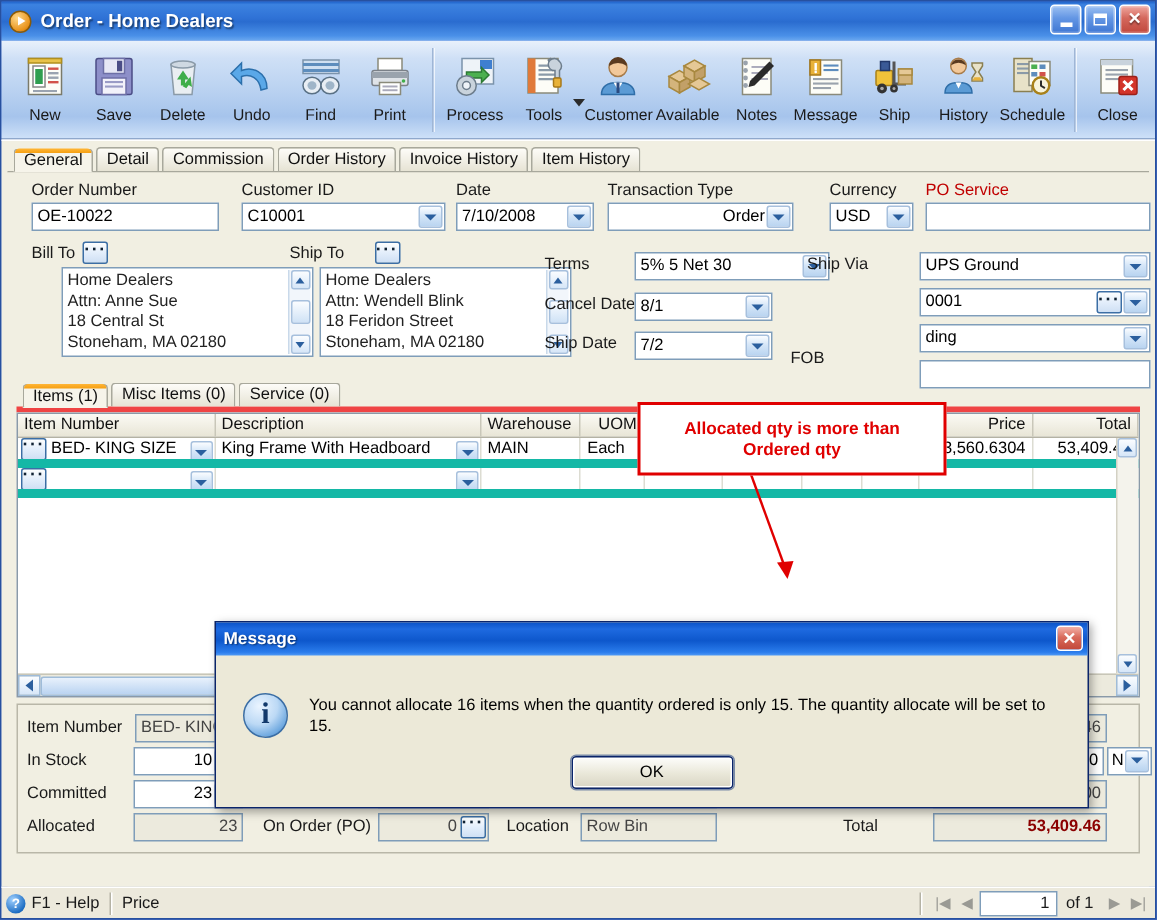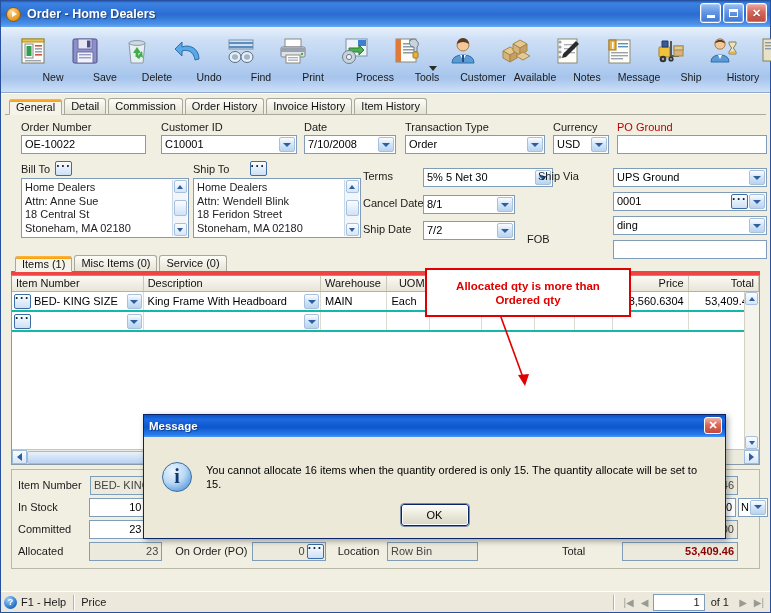--- a/index.html
+++ b/index.html
@@ -64,7 +64,7 @@
     padding-top:2px; cursor:default;
   }
   .tbtn .glyph{ height:38px; display:flex;align-items:center;justify-content:center;}
-  .tbtn .lbl{ font-size:10.5px; color:#1a1a1a; margin-top:1px;padding-left:40px; }
+  .tbtn .lbl{ font-size:10.5px; color:#1a1a1a; margin-top:1px; }
   .tsep{ width:1px; height:56px; background:#9fb6d6; margin:2px 5px 0 5px;
          box-shadow:1px 0 0 rgba(255,255,255,.7); }
   .dropcaret{ align-self:center; margin:0 0 0 -4px; padding-top:14px; }

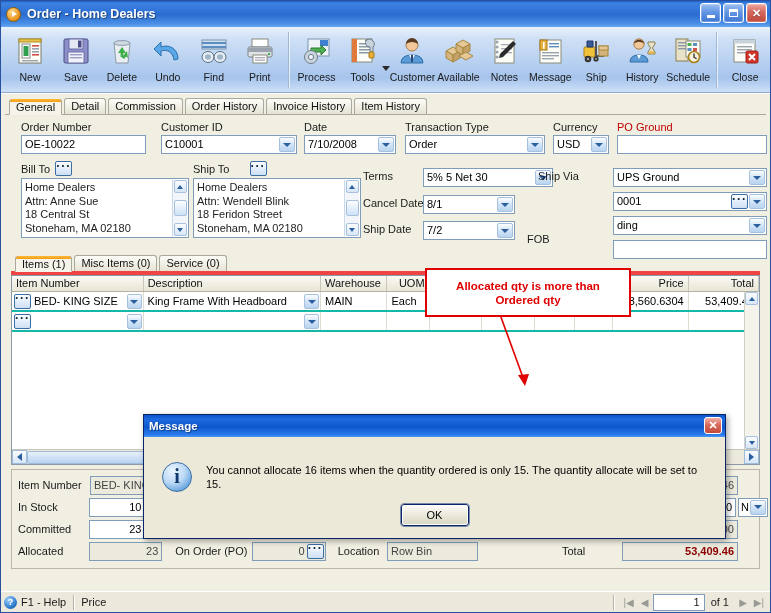--- a/index.html
+++ b/index.html
@@ -559,7 +559,7 @@
           </div>
         </div>
         <div style="position:absolute;left:606px;top:0;">
-          <label class="fl red">PO Ground</label>
+          <label class="fl red">PO Service</label>
           <div class="fld" style="width:150px;margin-top:2px;"></div>
         </div>
       </div>

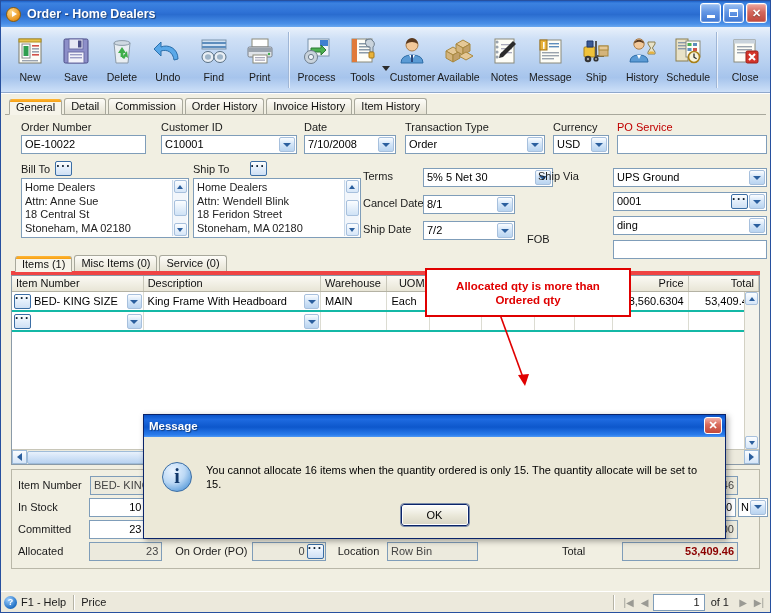--- a/index.html
+++ b/index.html
@@ -542,7 +542,7 @@
         </div>
         <div style="position:absolute;left:394px;top:0;">
           <label class="fl">Transaction Type</label>
-          <div class="fld combo" style="width:140px;margin-top:2px;">
+          <div class="fld combo" style="width:124px;margin-top:2px;justify-content:flex-end;">
             <span>Order</span>
             <span class="arrow">
                 <i></i>

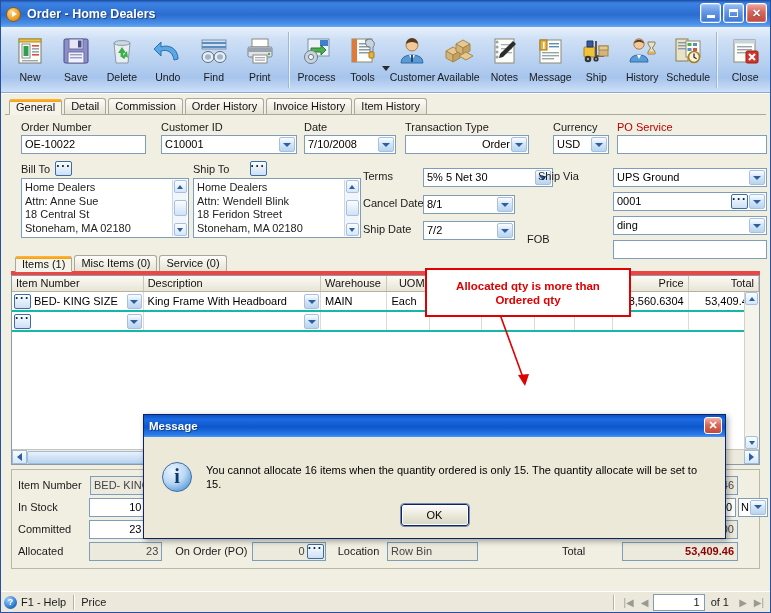--- a/index.html
+++ b/index.html
@@ -130,6 +130,7 @@
     background:#fff;border:1px solid #7f9db9; height:60px; position:relative;
     padding:2px 18px 2px 3px; font-size:11px; color:#222; line-height:13.5px;
     overflow:hidden;
+    margin-left:20px;
   }
   .memo .vbar{
     position:absolute; right:1px; top:1px; bottom:1px; width:15px;

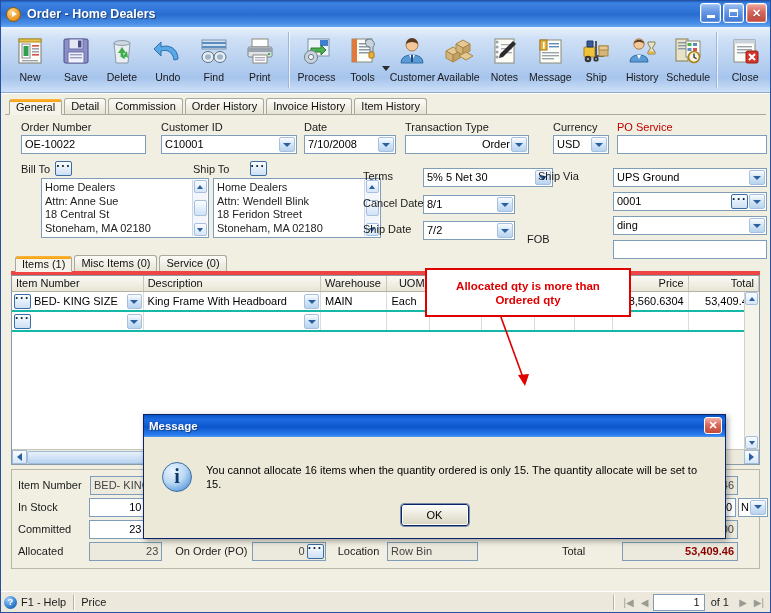--- a/index.html
+++ b/index.html
@@ -151,7 +151,7 @@
   .ghead{ display:flex; height:16px; background:linear-gradient(180deg,#fbfaf4,#e8e5d6);
           border-bottom:1px solid #b4b2a4; font-size:11px; color:#111; }
   .ghead div{ border-right:1px solid #c9c7b9; padding:0 4px; line-height:15px; overflow:hidden; white-space:nowrap;}
-  .grow{ display:flex; height:20px; font-size:11px; border-bottom:2px solid #14b8a6; }
+  .grow{ display:flex; height:20px; font-size:11px; border-bottom:6px solid #14b8a6; }
   .grow div{ border-right:1px solid #dcdcd2; padding:0 4px; line-height:19px; overflow:hidden; white-space:nowrap; display:flex; align-items:center;}
   .grow .r{ justify-content:flex-end; }
   .cellcombo{ position:relative; }

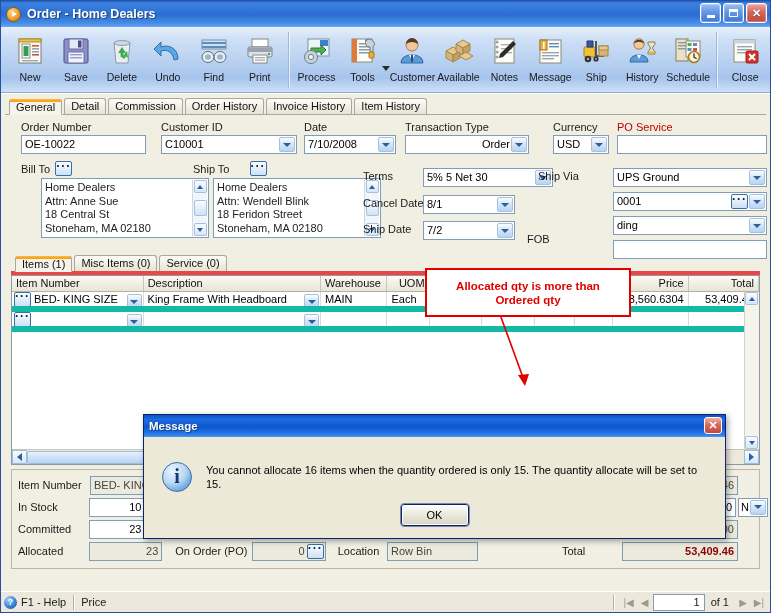--- a/index.html
+++ b/index.html
@@ -227,7 +227,7 @@
     flex:0 0 30px;}
   .msgtxt{ font-size:11px; color:#000; line-height:14px; }
   .okbtn{
-    width:68px;height:22px; background: linear-gradient(180deg,#fdfdfb,#e9e7d8 55%, #d8d5c4);
+    width:108px;height:22px; background: linear-gradient(180deg,#fdfdfb,#e9e7d8 55%, #d8d5c4);
     border:1px solid #0a246a; border-radius:3px; outline:1px solid #7a8ba8;
     display:flex;align-items:center;justify-content:center; font-size:11px; color:#000;
     box-shadow: inset 0 0 0 1px #fff;

